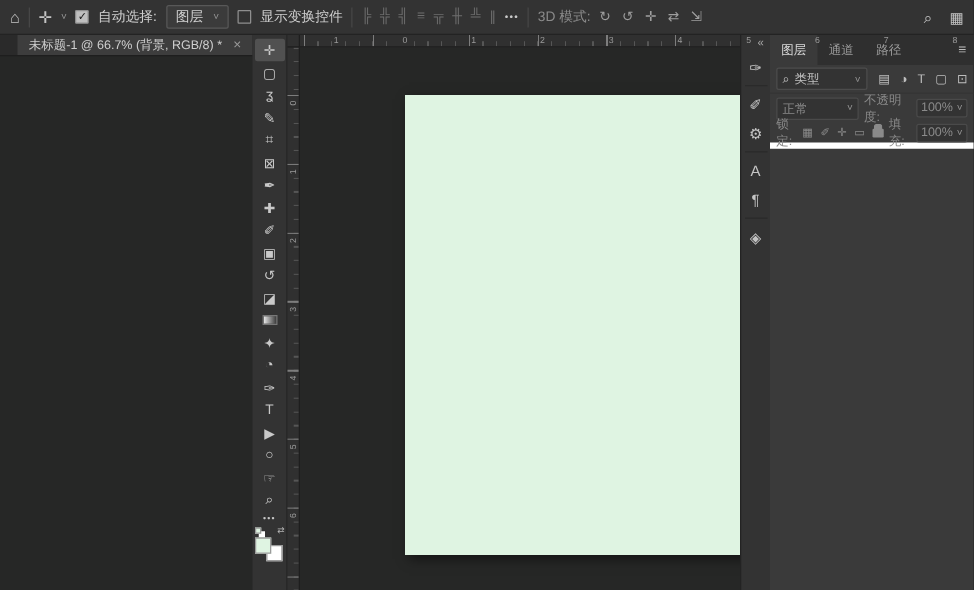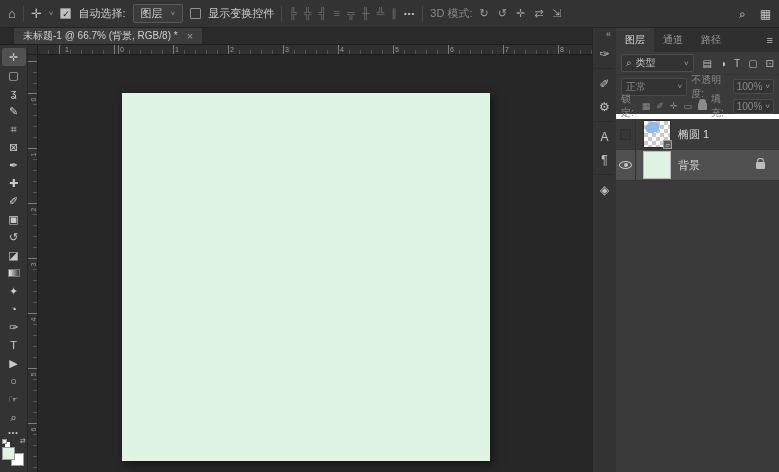--- a/index.html
+++ b/index.html
@@ -26,7 +26,7 @@
   .ob-right{margin-left:auto;display:flex;gap:14px;align-items:center;color:#c3c3c3;font-size:12px}
 
   
-  .doc-area{position:absolute;left:0;top:28px;width:592px;bottom:0;display:flex;flex-direction:column}
+  .doc-area{position:absolute;left:0;top:28px;width:592px;bottom:0;display:flex;flex-direction:row}
   .tabstrip{height:17px;background:#2a2a2a;border-bottom:1px solid #1e1e1e;display:flex;align-items:stretch}
   .tab{margin-left:14px;background:#3d3d3d;color:#cfcfcf;font-size:10px;display:flex;align-items:center;
        gap:9px;padding:0 9px}

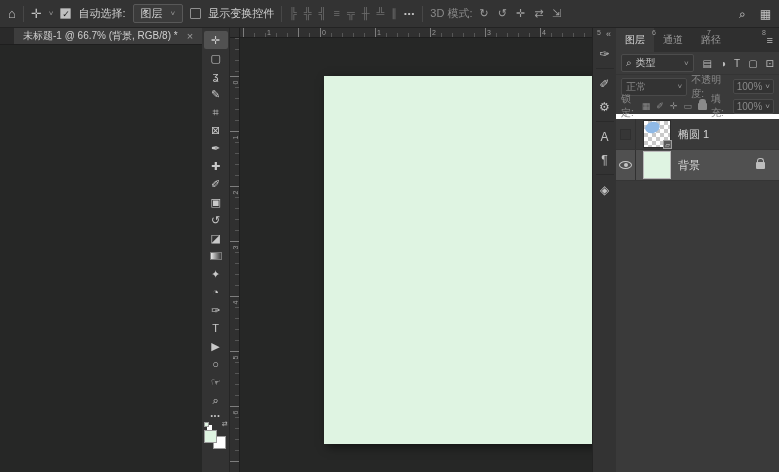--- a/index.html
+++ b/index.html
@@ -358,26 +358,6 @@
       </span>
     </div>
 
-    <div class="layer-list">
-      <div class="lrow">
-        <span class="eye-cell">
-            <span class="eye-off"></span>
-          </span>
-        <span class="thumb checker">
-          <span class="blob"></span>
-          <span class="badge">▱</span>
-        </span>
-        <span class="lname">椭圆 1</span>
-      </div>
-      <div class="lrow selected">
-        <span class="eye-cell">
-            <span class="eye"></span>
-          </span>
-        <span class="thumb solid"></span>
-        <span class="lname">背景</span>
-        <span class="llock"><span class="lock-ic"></span></span>
-      </div>
-    </div>
   </div>
 
 </div>

